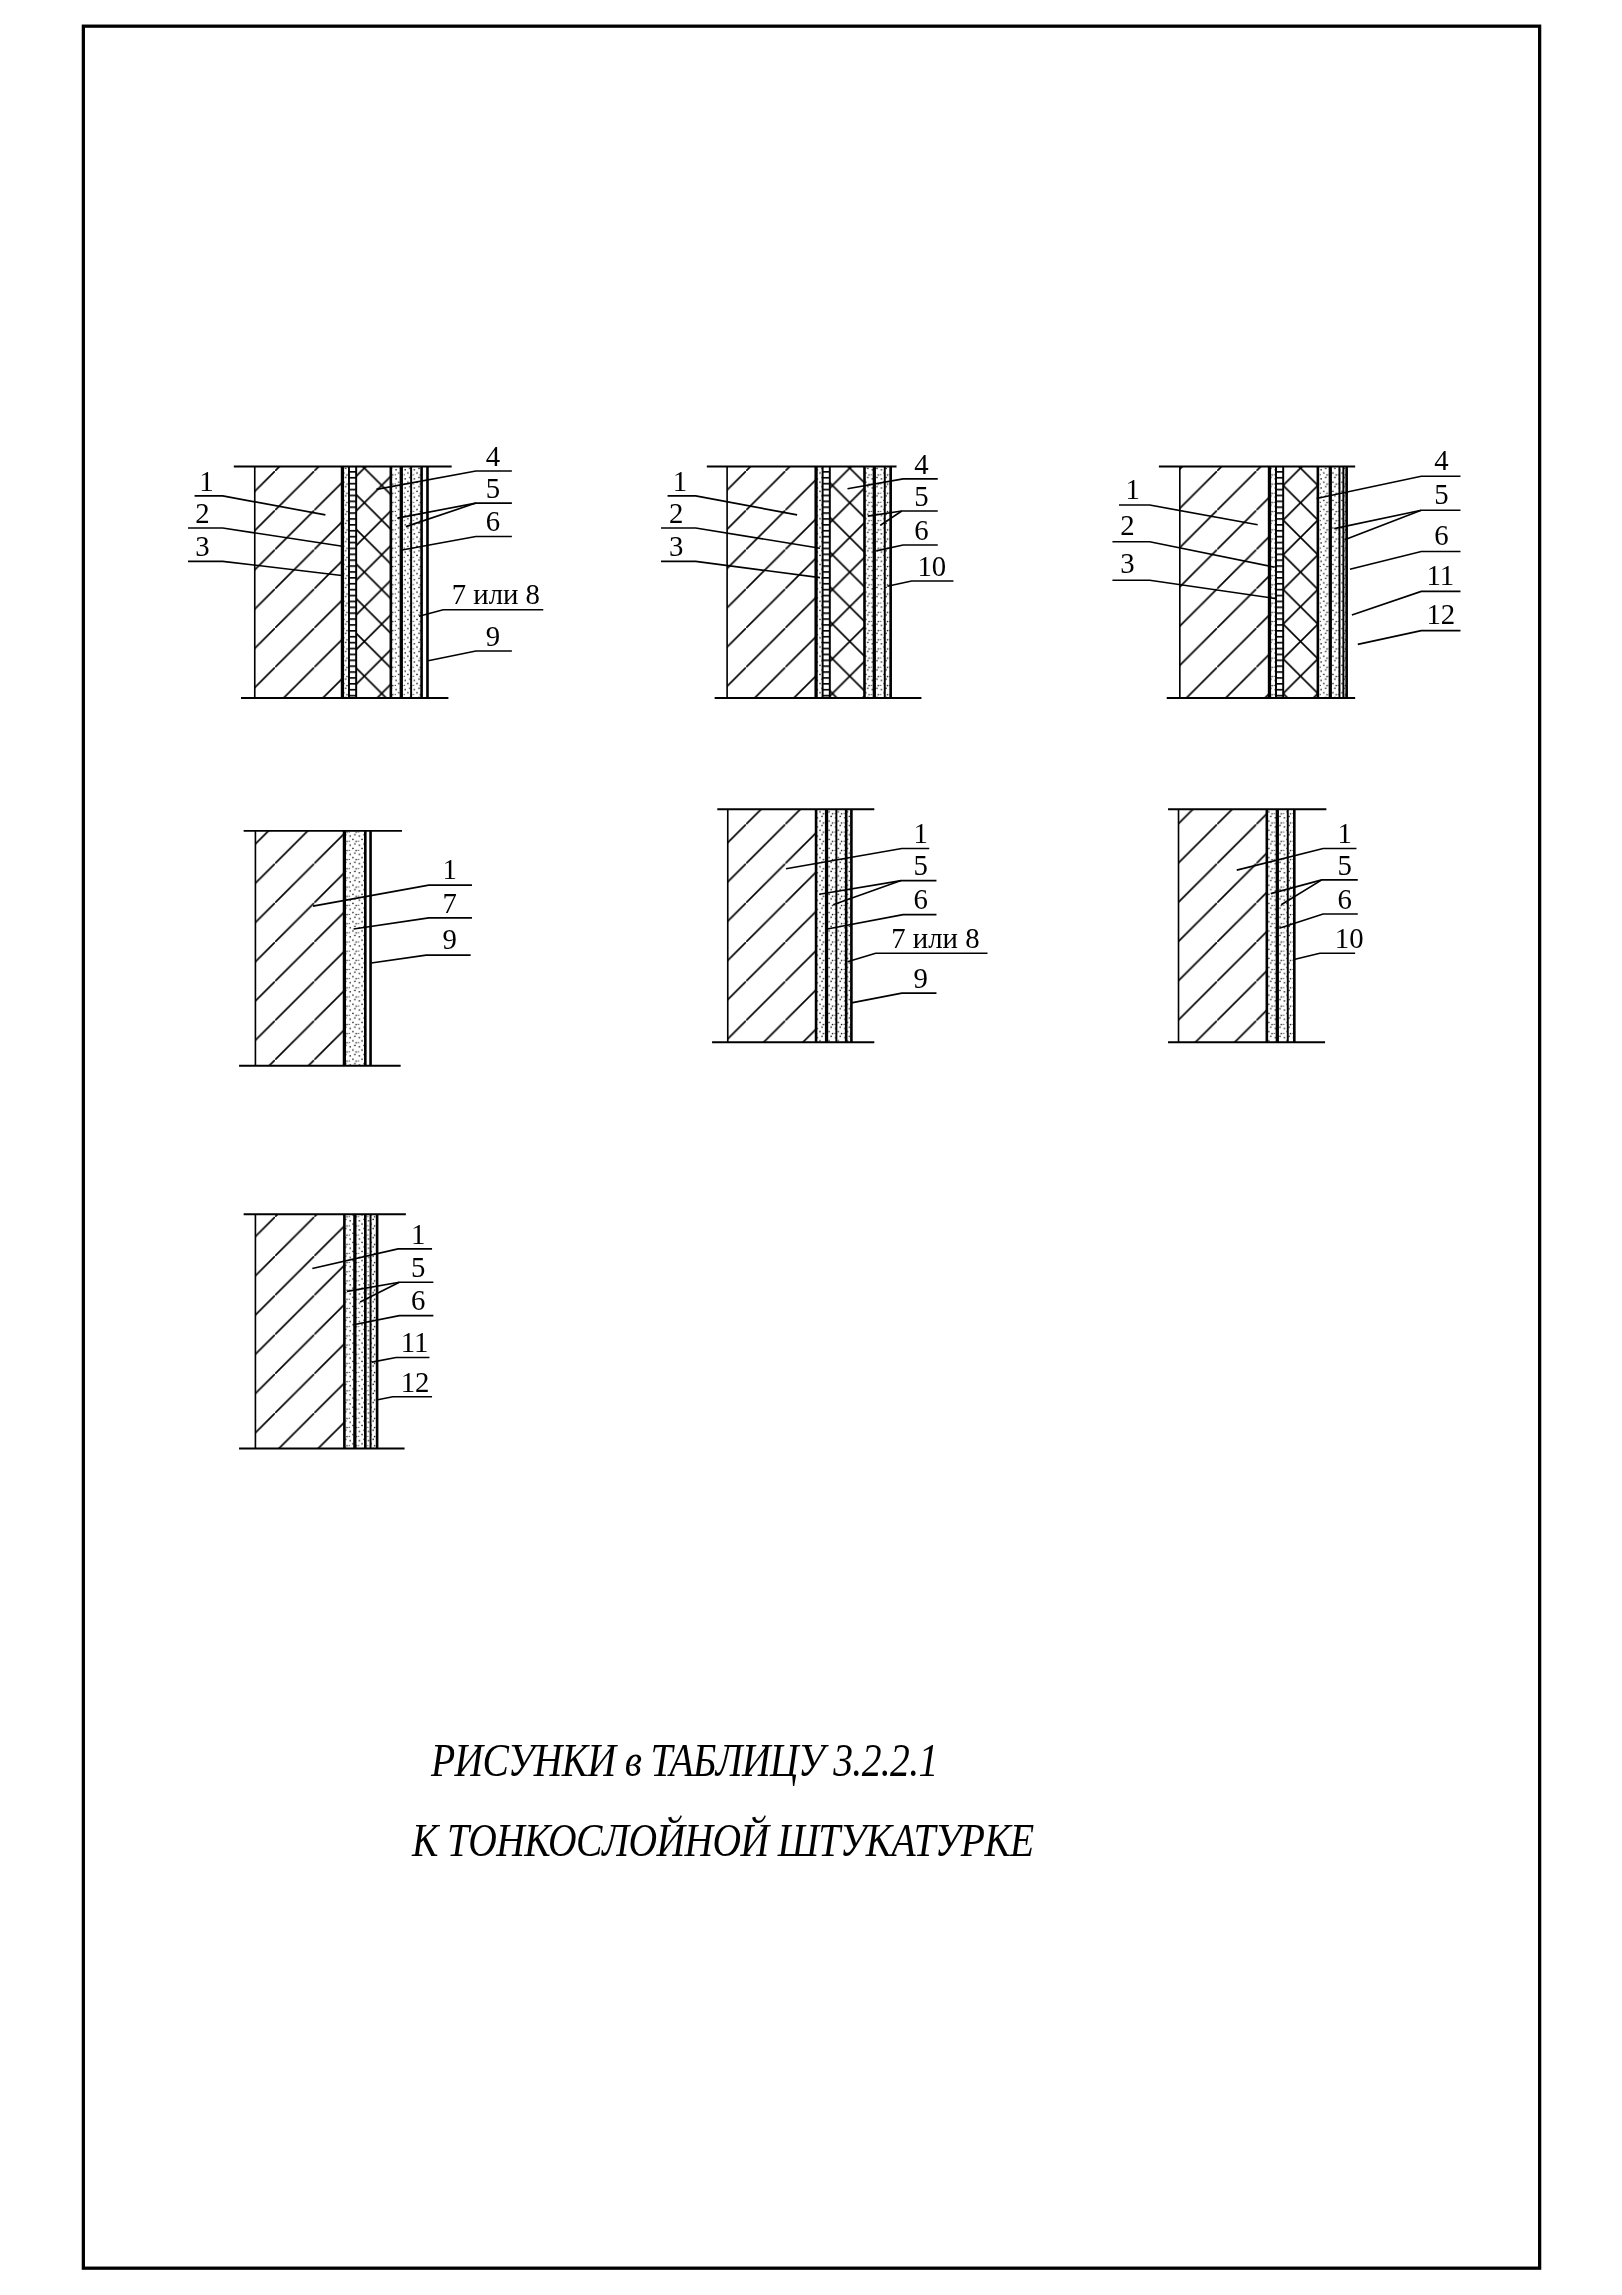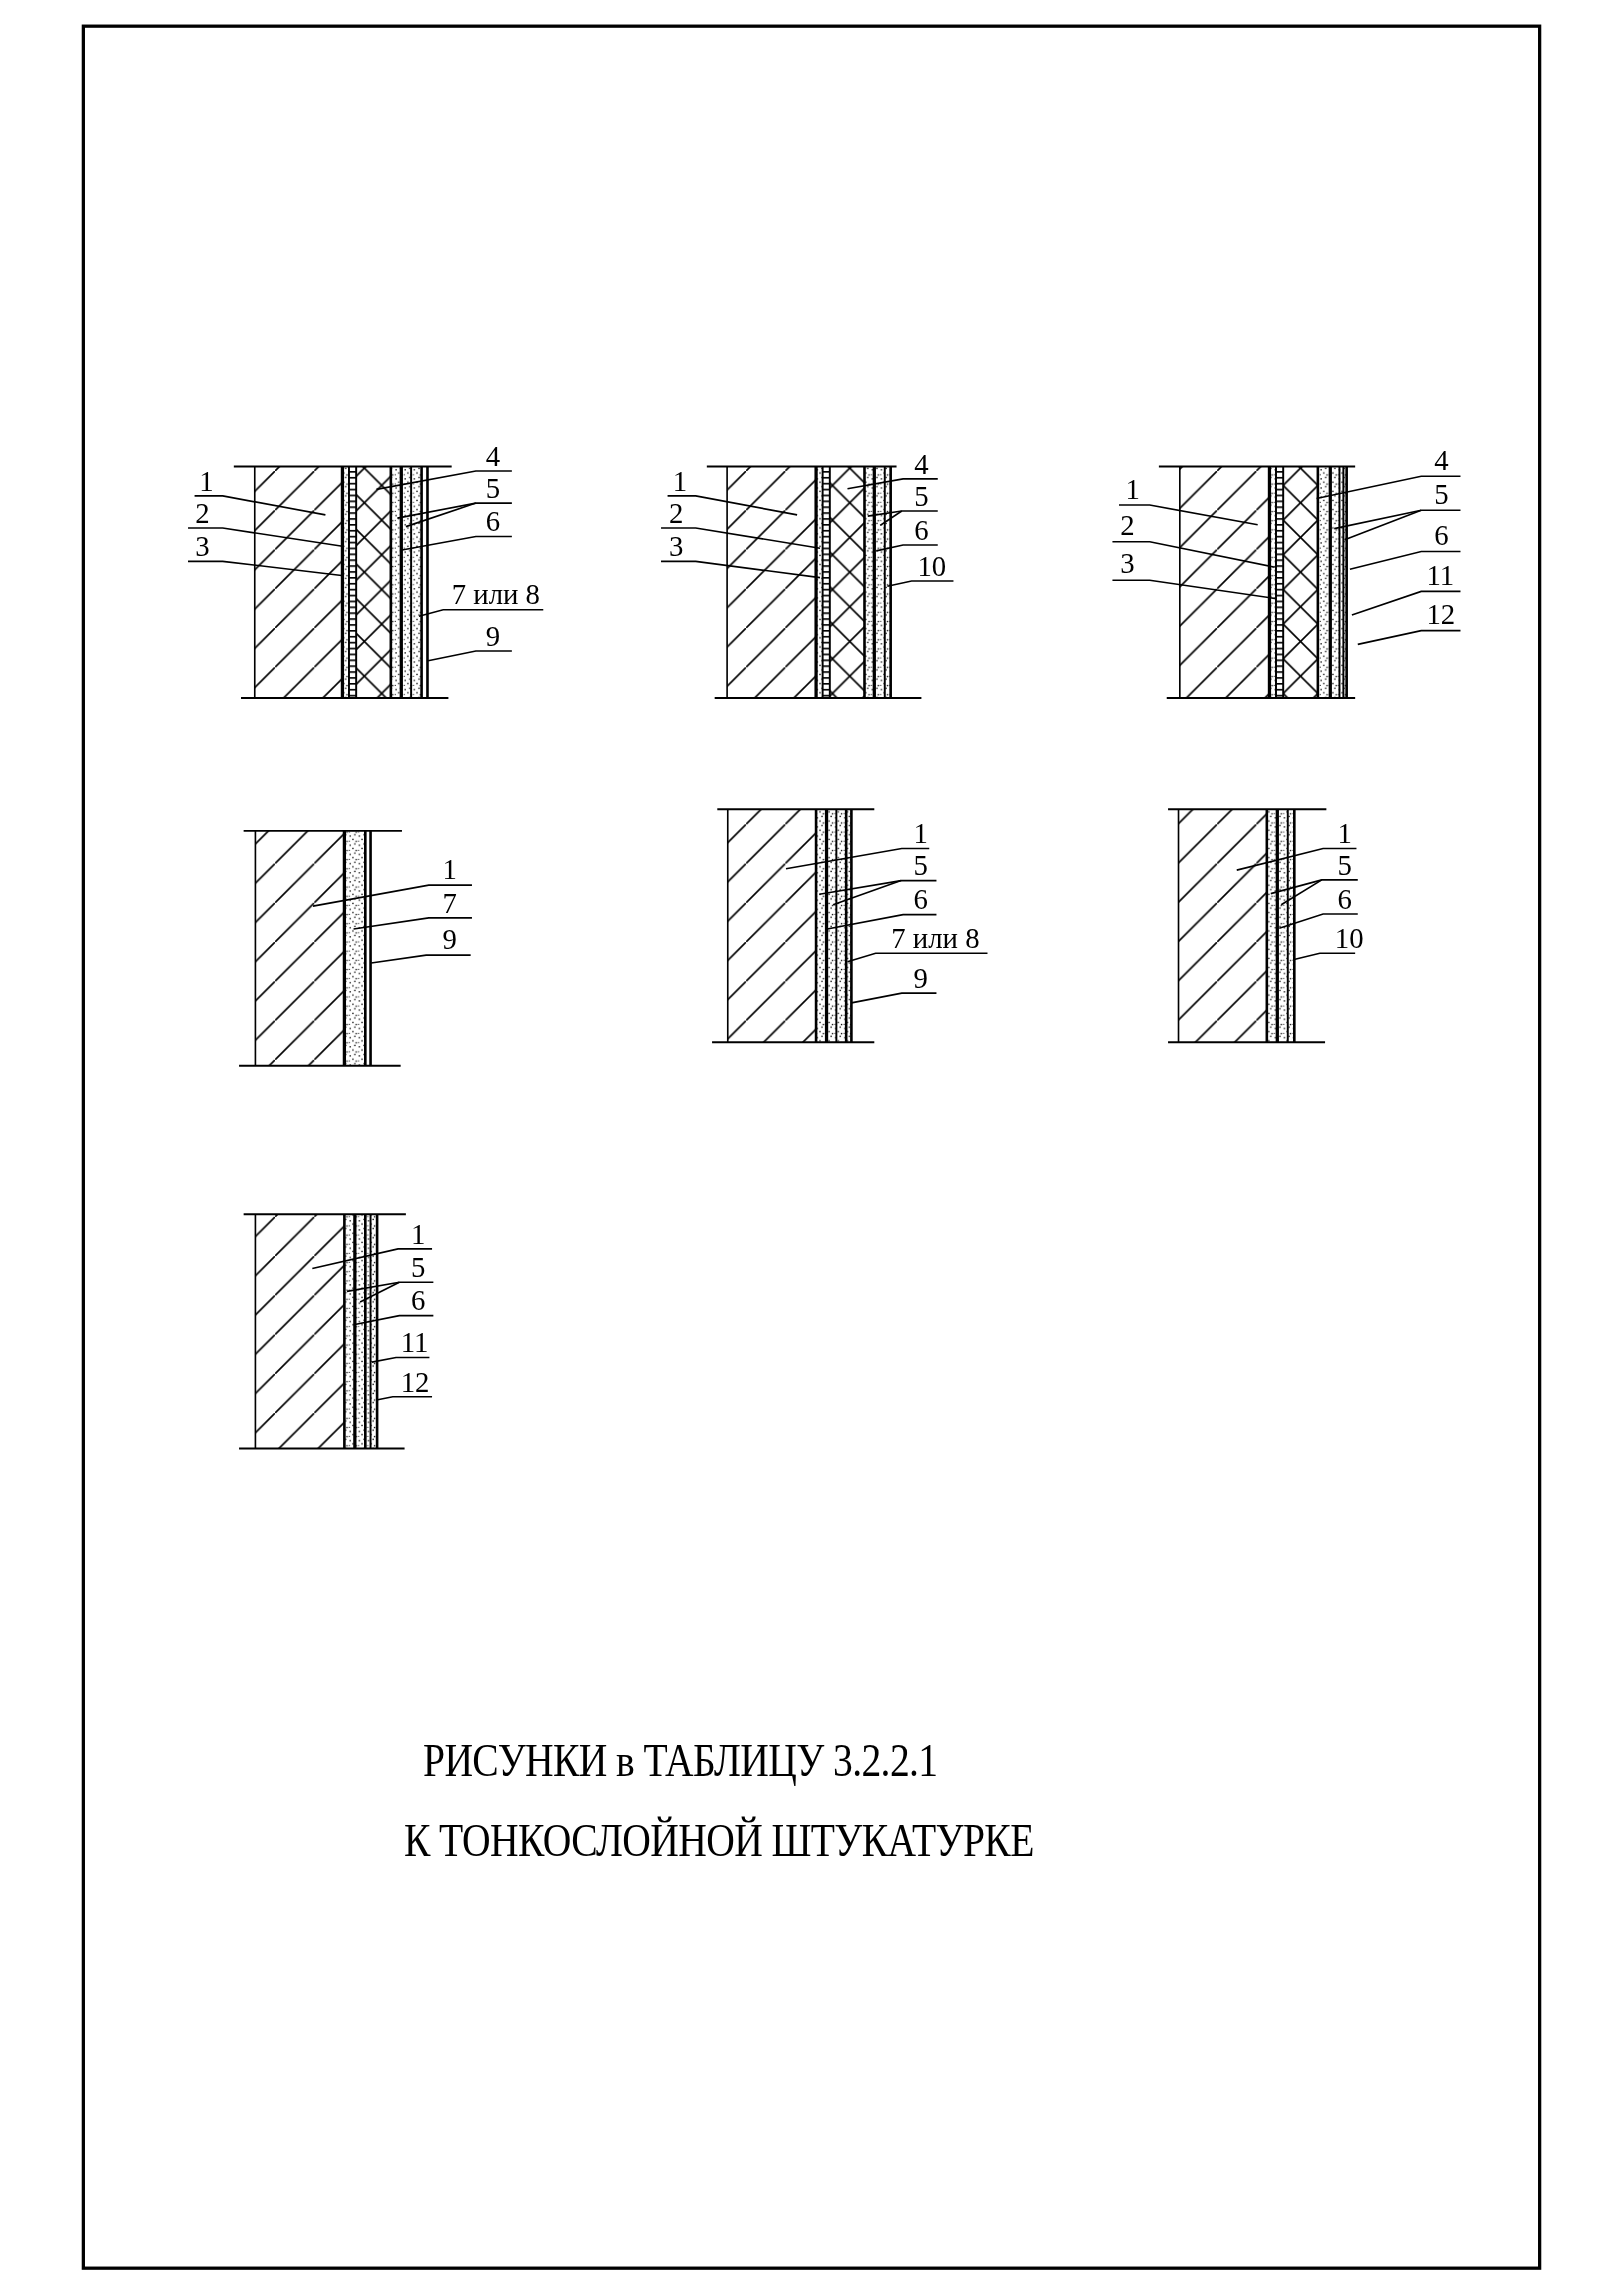--- a/index.html
+++ b/index.html
@@ -7,7 +7,7 @@
   #sheet { position: absolute; left: 0; top: 0; width: 1623px; height: 2295px; }
   svg text { font-family: "Liberation Serif", "DejaVu Serif", serif; fill: #000; }
   .lbl { font-size: 44px; }
-  .title-wrap { position: absolute; left: 4px; top: 0; width: 1542px; height: 2295px; pointer-events: none; }
+  .title-wrap { position: absolute; left: 12px; top: 0; width: 1542px; height: 2295px; pointer-events: none; font-style: italic; }
   .t1, .t2 { position: absolute; white-space: nowrap; font-family: "Liberation Serif", "DejaVu Serif", serif; color: #000; font-size: 46px; transform: scaleX(0.86); transform-origin: left top; letter-spacing: -0.7px; }
   .t1 { left: 419px; top: 1734px; }
   .t2 { left: 400px; top: 1814px; }

